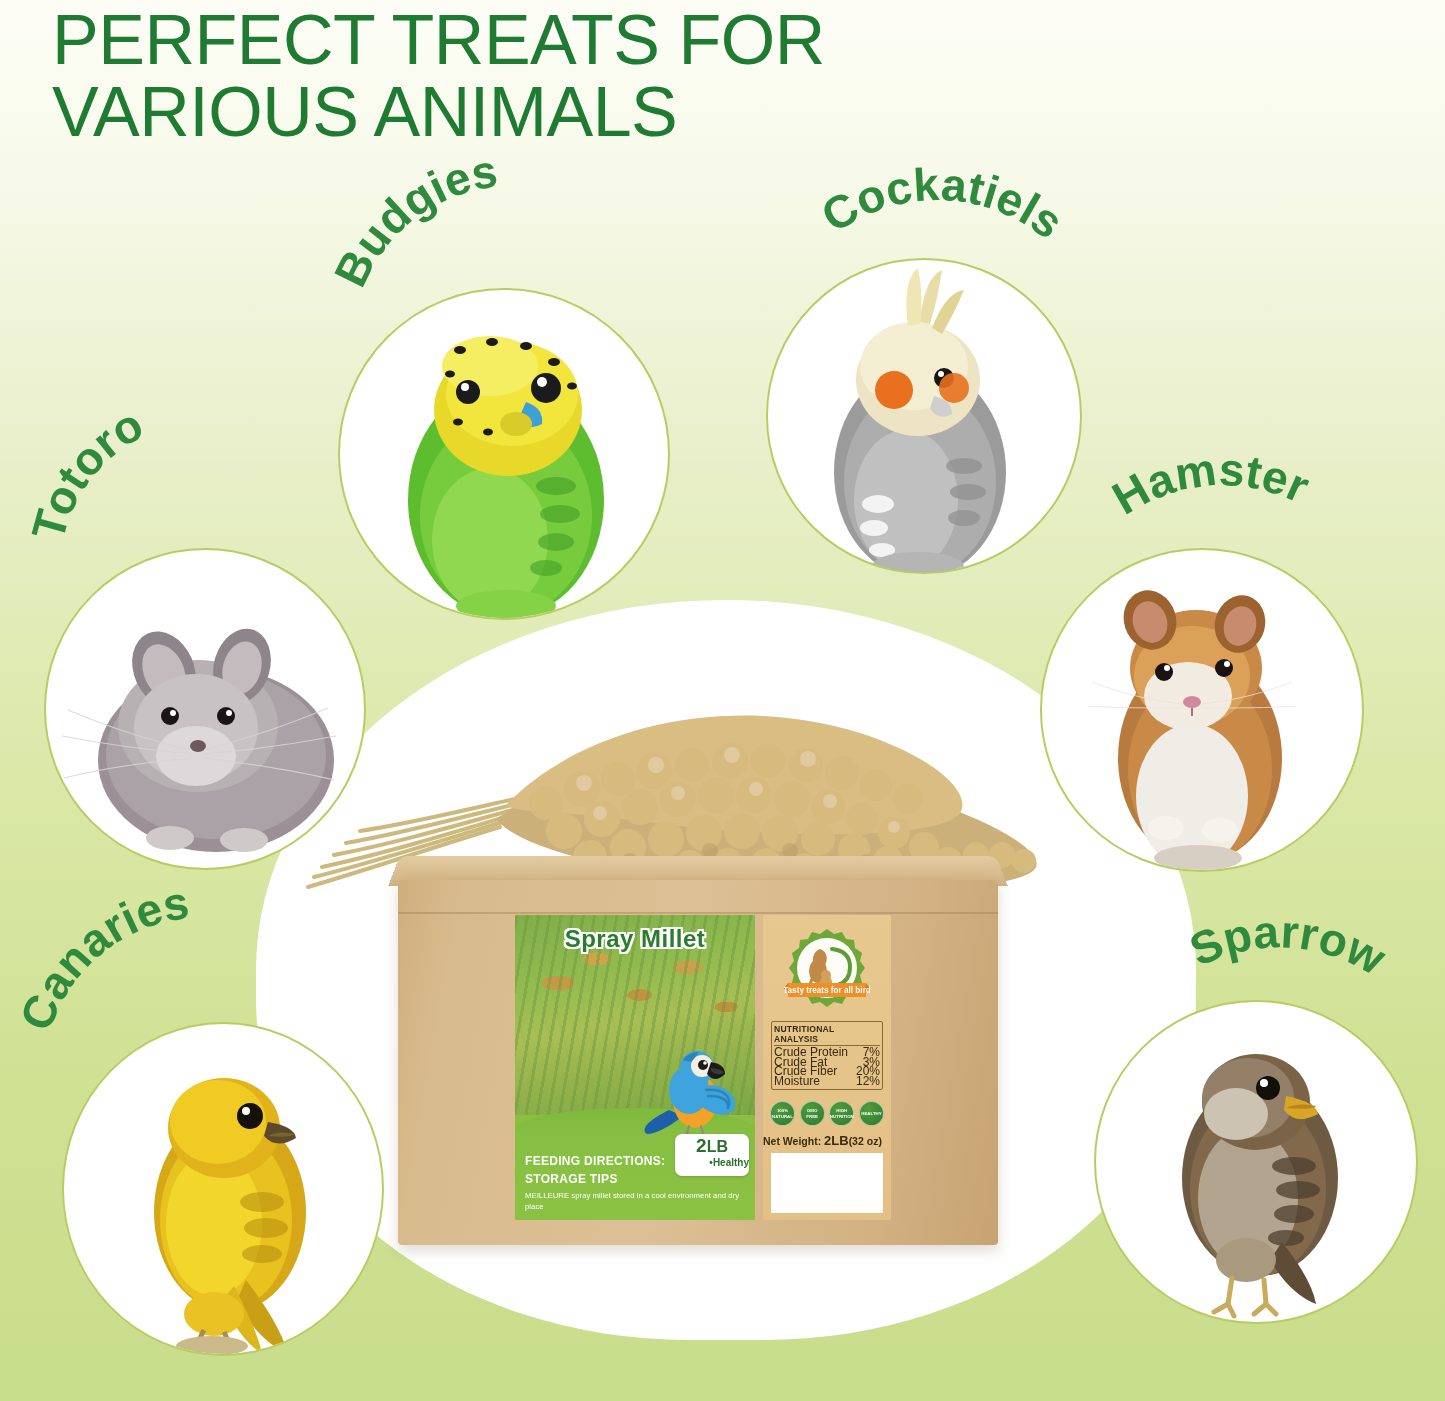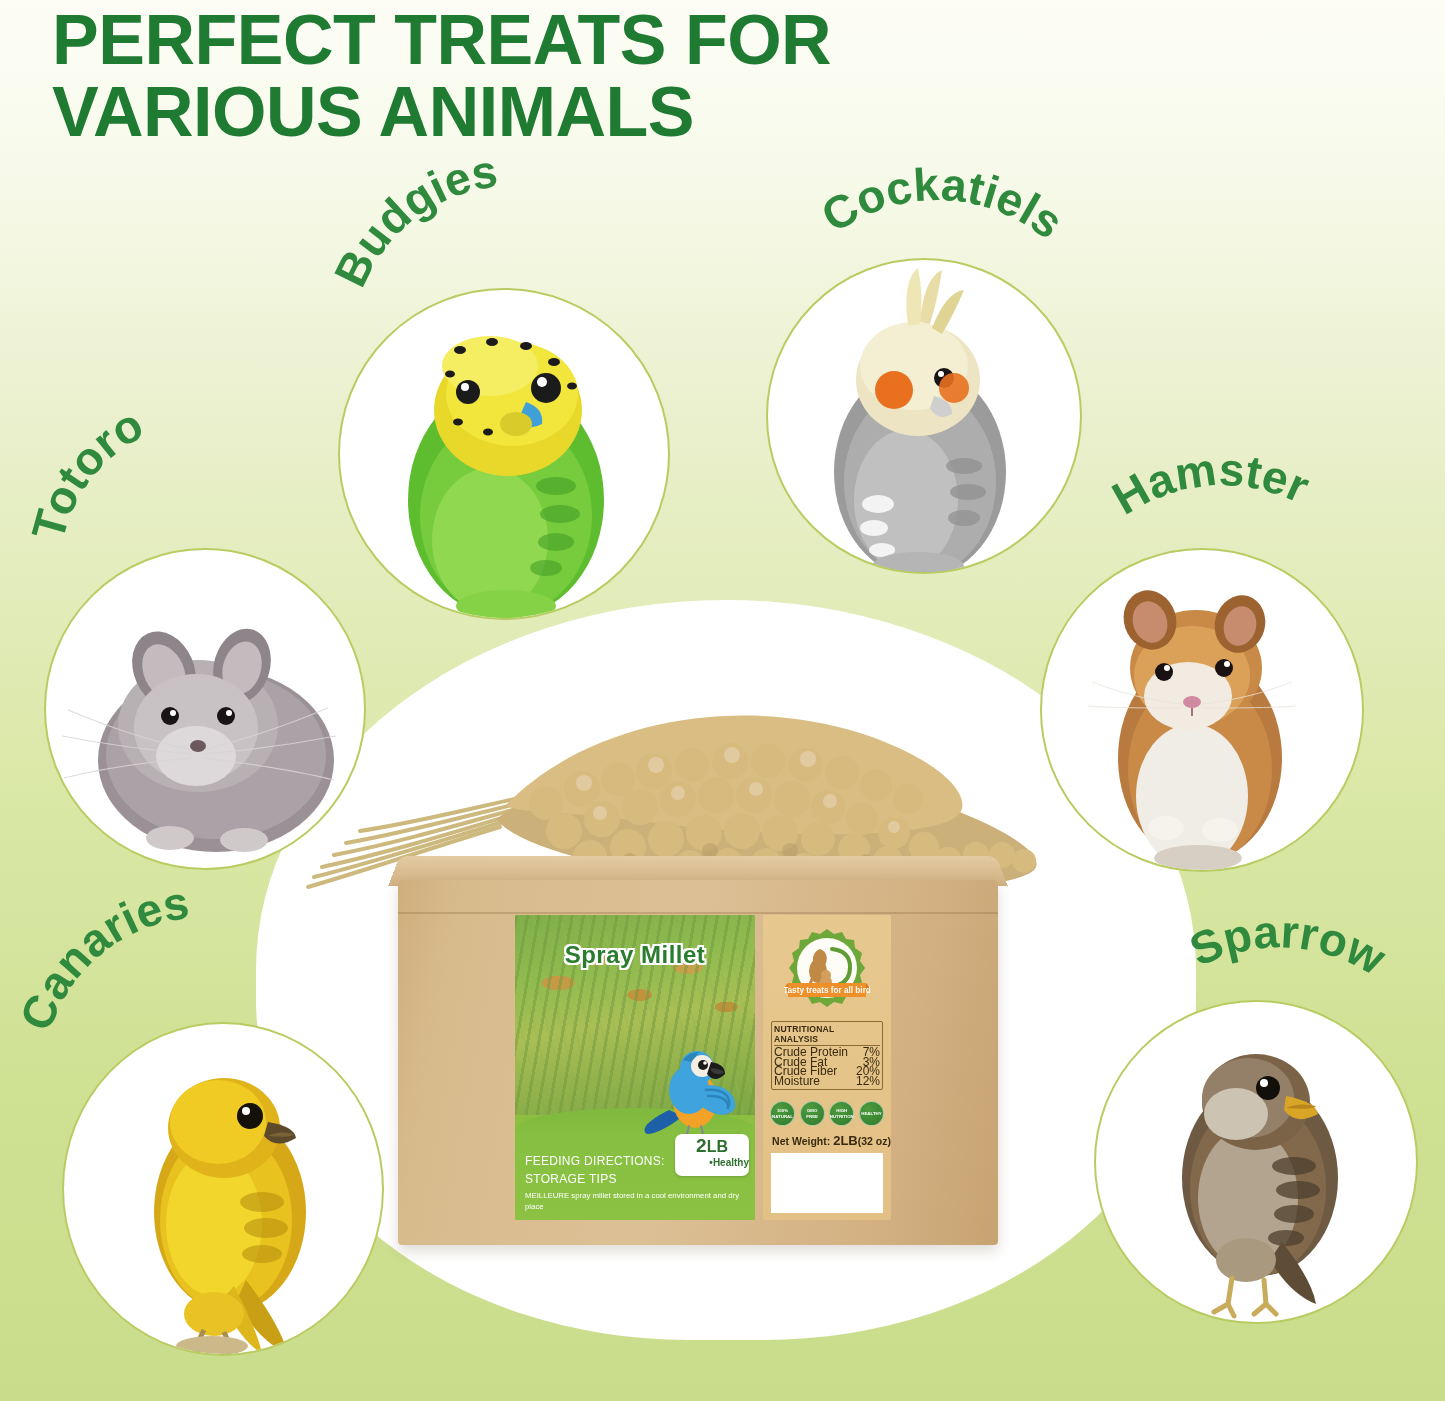--- a/index.html
+++ b/index.html
@@ -14,7 +14,7 @@
   
   .title{
     position:absolute;left:52px;top:4px;width:1000px;
-    color:#1f7a32;font-weight:bold;font-size:70px;line-height:1.03;
+    color:#1f7a32;font-weight:normal;font-size:70px;line-height:1.03;
     letter-spacing:-0.5px;
   }
   .title span{display:block;}

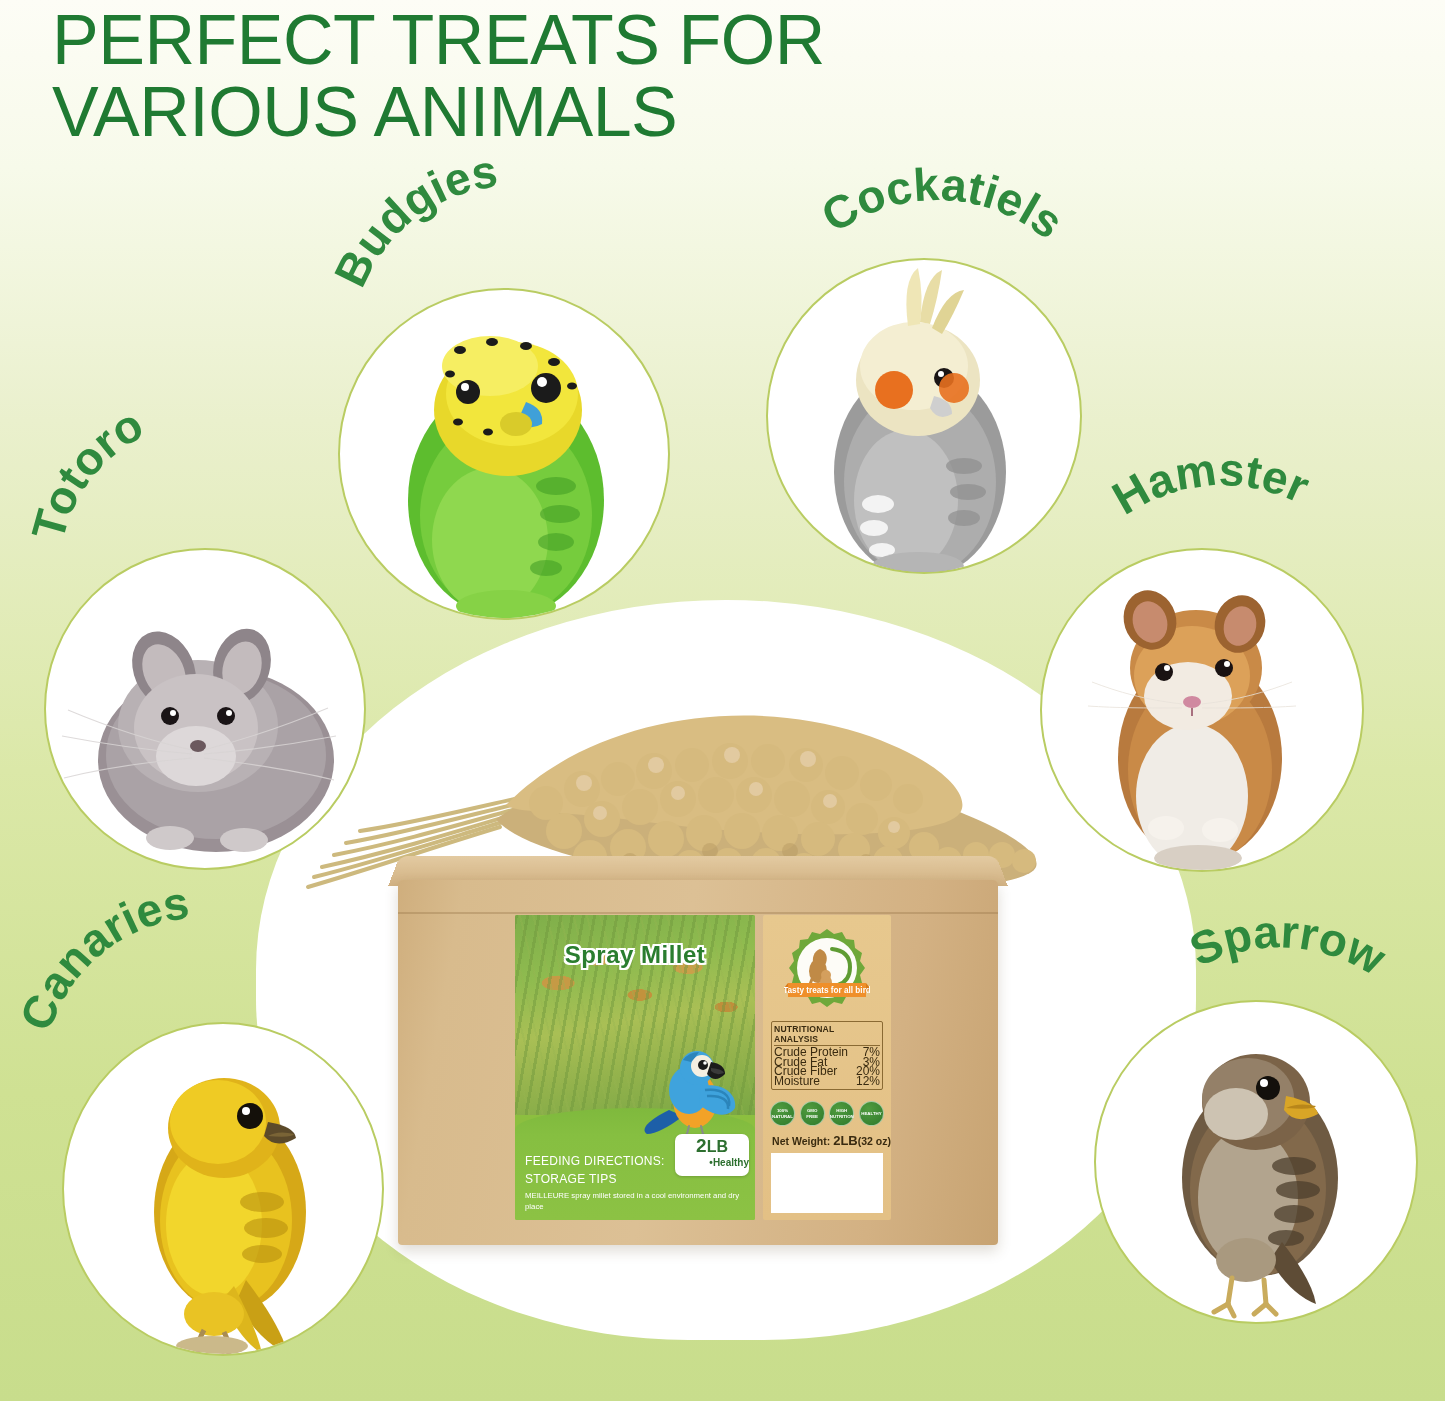--- a/index.html
+++ b/index.html
@@ -85,7 +85,7 @@
     border-radius:60% 60% 0 0 / 26px 26px 0 0;
   }
   .sm-title{
-    position:absolute;left:0;top:26px;width:100%;text-align:center;
+    position:absolute;left:0;top:10px;width:100%;text-align:center;
     font-size:24px;font-weight:bold;color:#2a7d2f;
     text-shadow:
       -2px -2px 0 #fff,2px -2px 0 #fff,-2px 2px 0 #fff,2px 2px 0 #fff,

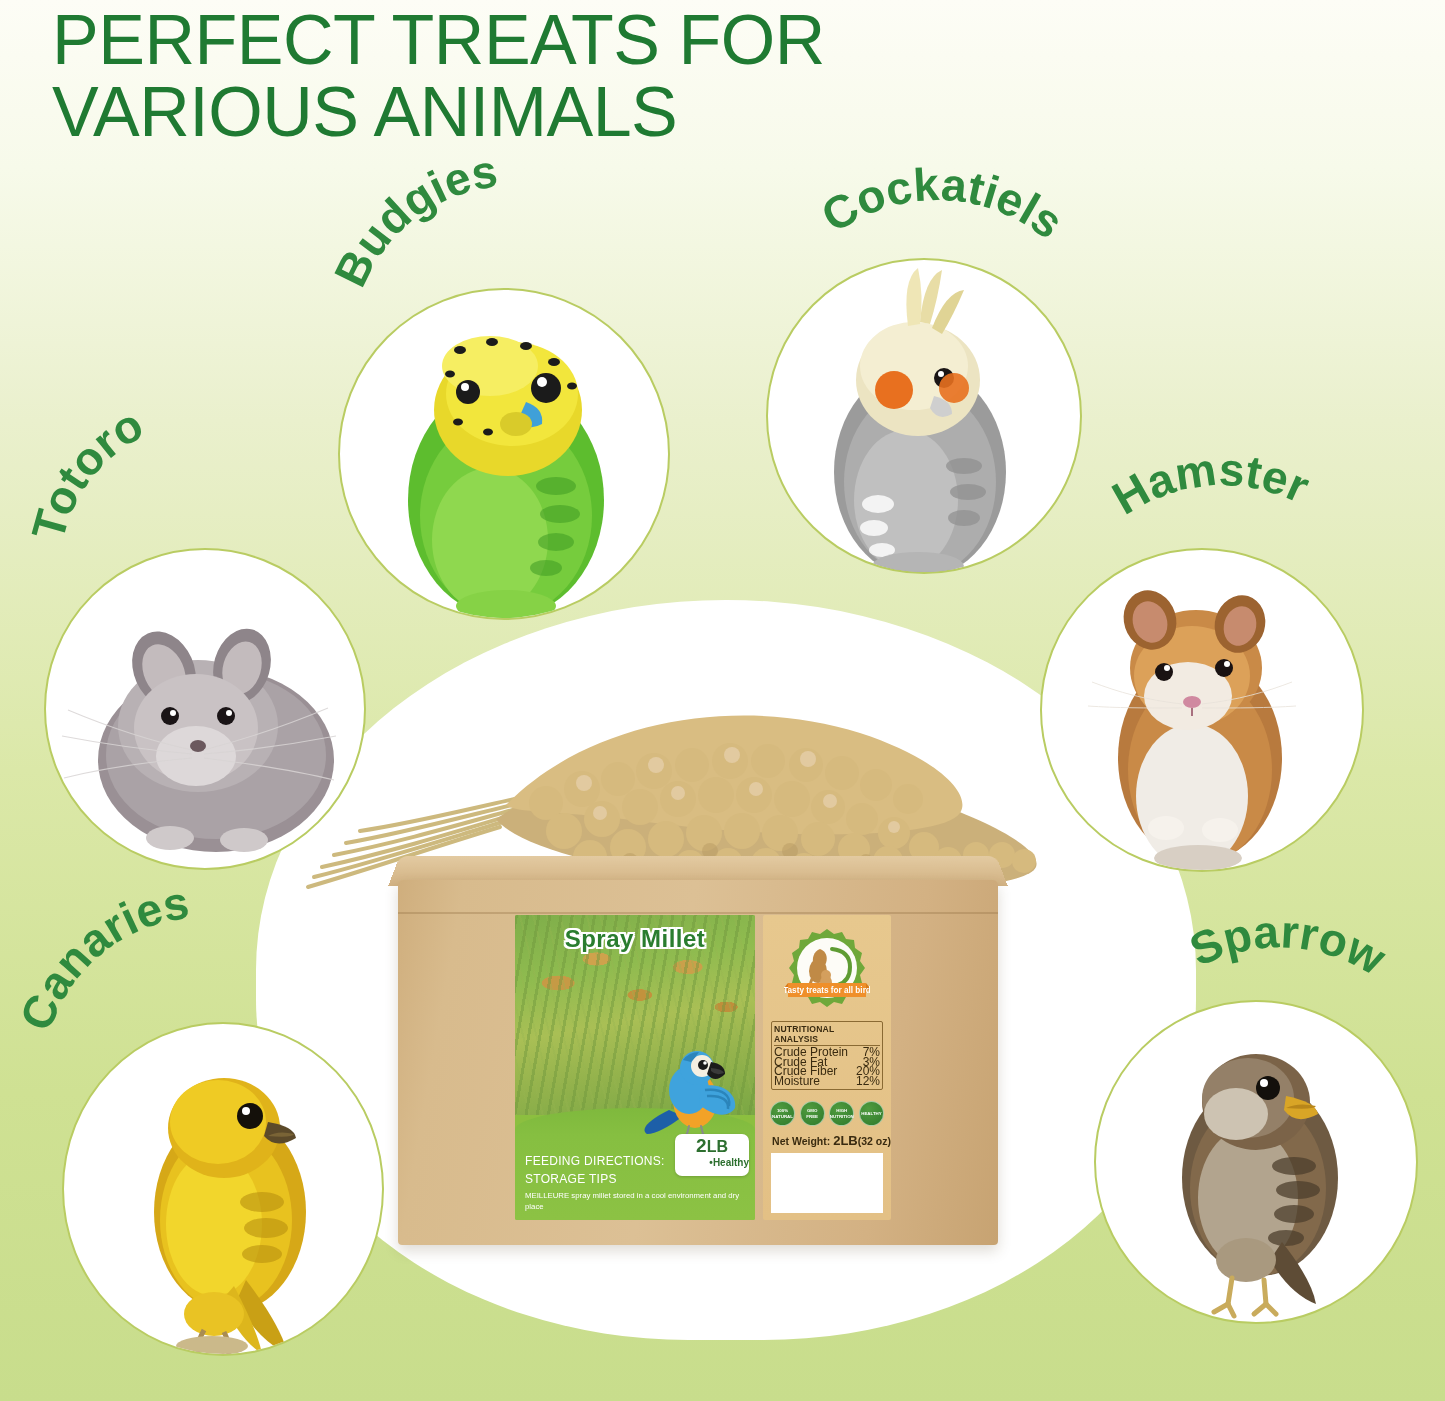--- a/index.html
+++ b/index.html
@@ -134,7 +134,7 @@
     color:#fff;font-size:4.4px;font-weight:bold;line-height:5.2px;
     display:flex;align-items:center;justify-content:center;text-align:center;
     border:1px solid rgba(255,255,255,.55);padding:2px;box-sizing:border-box;}
-  .netw{position:absolute;left:0;top:218px;width:100%;text-align:right;
+  .netw{position:absolute;left:0;top:218px;width:100%;text-align:left;
     font-size:10.5px;font-weight:bold;color:#3a2b10;}
   .netw b{font-size:13px;}
   .whitebox{position:absolute;left:8px;top:238px;right:8px;height:60px;background:#fff;}

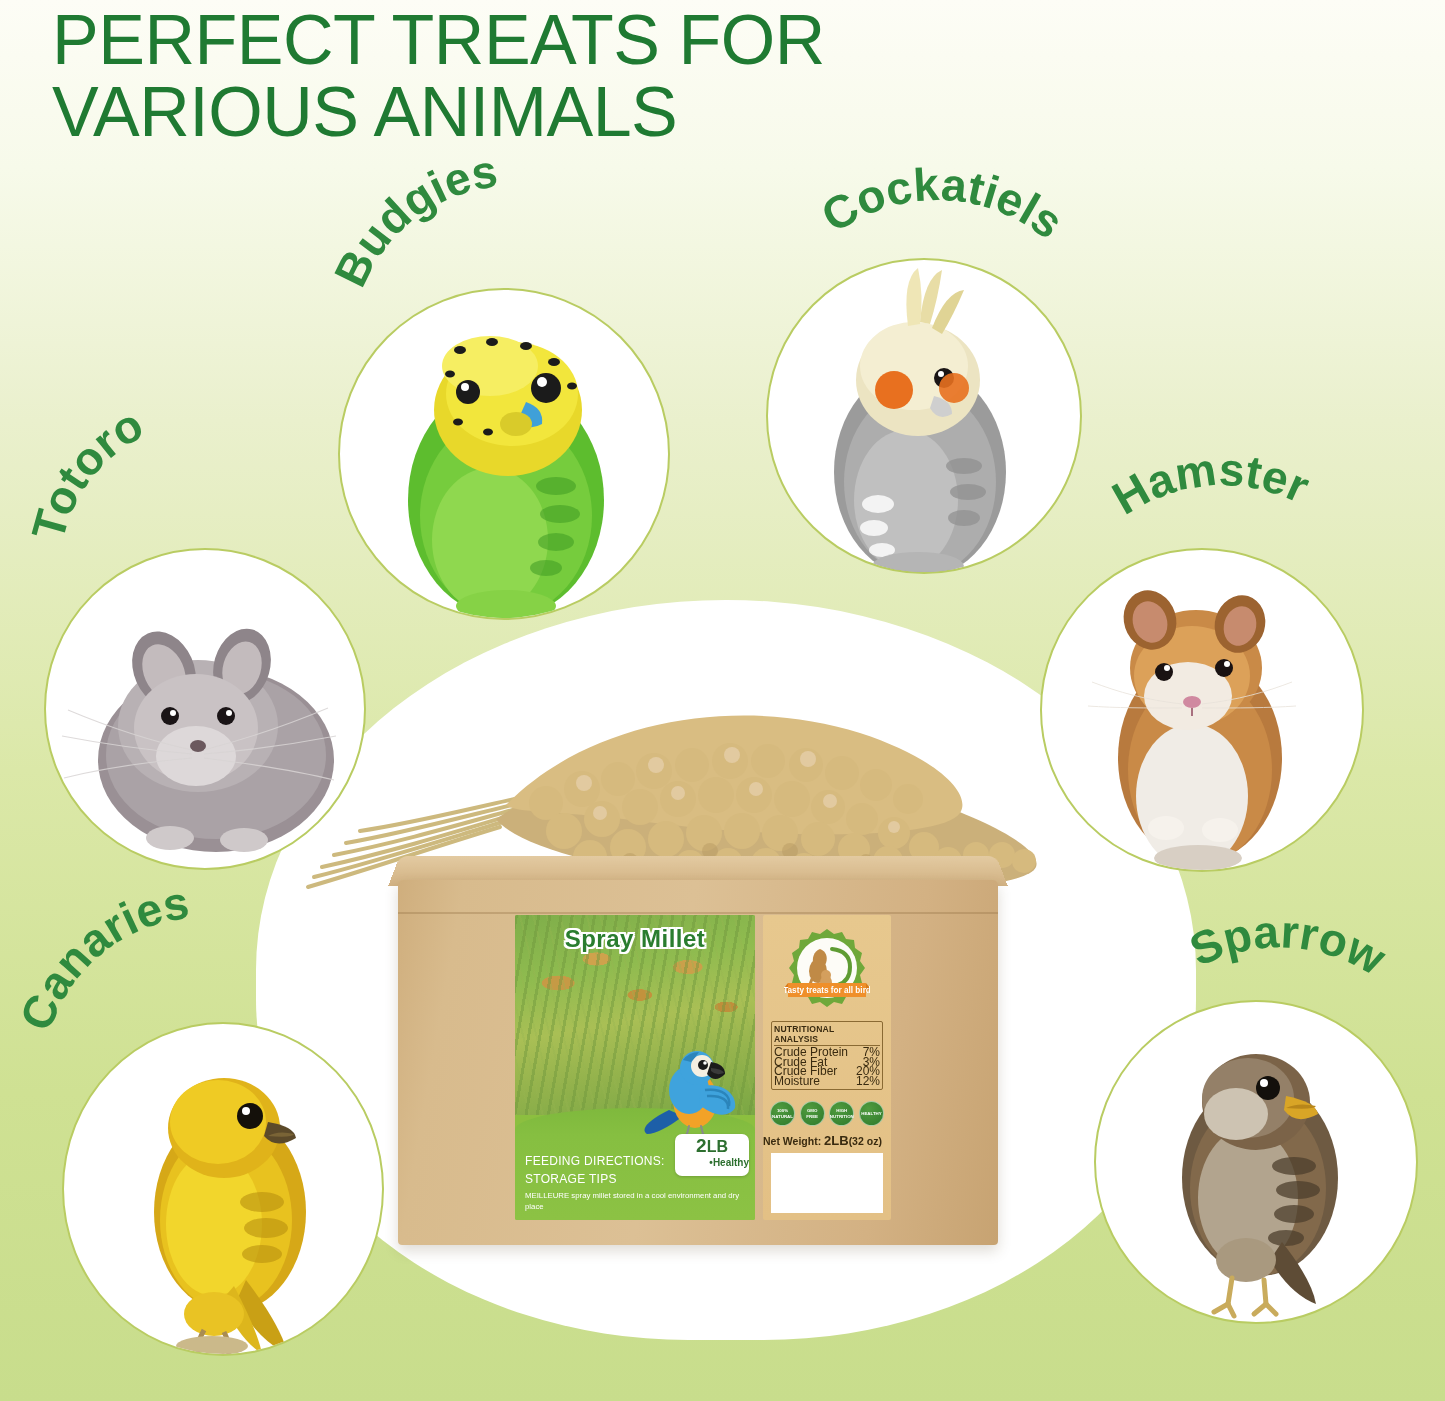--- a/index.html
+++ b/index.html
@@ -103,7 +103,7 @@
   .tag2lb .h{font-size:10px;font-weight:bold;color:#2d6f2f;line-height:11px;text-align:right;}
 
   .fd{position:absolute;left:10px;bottom:8px;right:8px;color:#fff;}
-  .fd h4{margin:0 0 4px 0;font-size:12px;font-weight:normal;letter-spacing:.3px;}
+  .fd h4{margin:0 0 4px 0;font-size:12px;font-weight:bold;letter-spacing:.3px;}
   .fd ul{margin:0 0 8px 0;padding:0;list-style:none;}
   .fd li{font-size:8.2px;line-height:11.5px;}
   .fd li:before{content:"\25AA";margin-right:3px;font-size:7px;}

